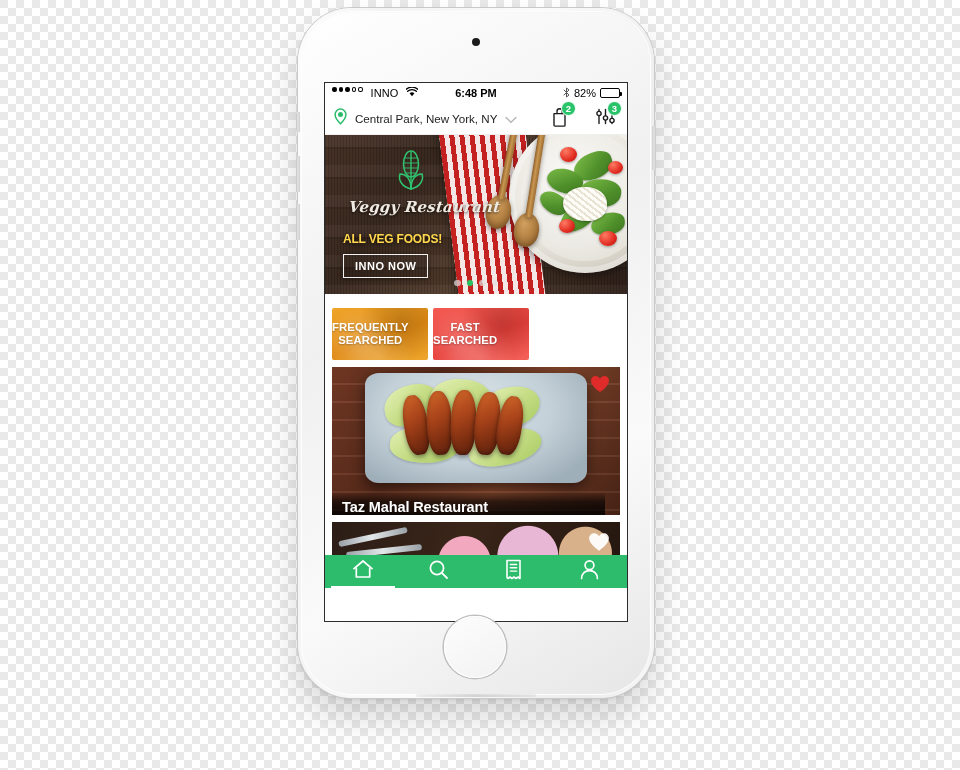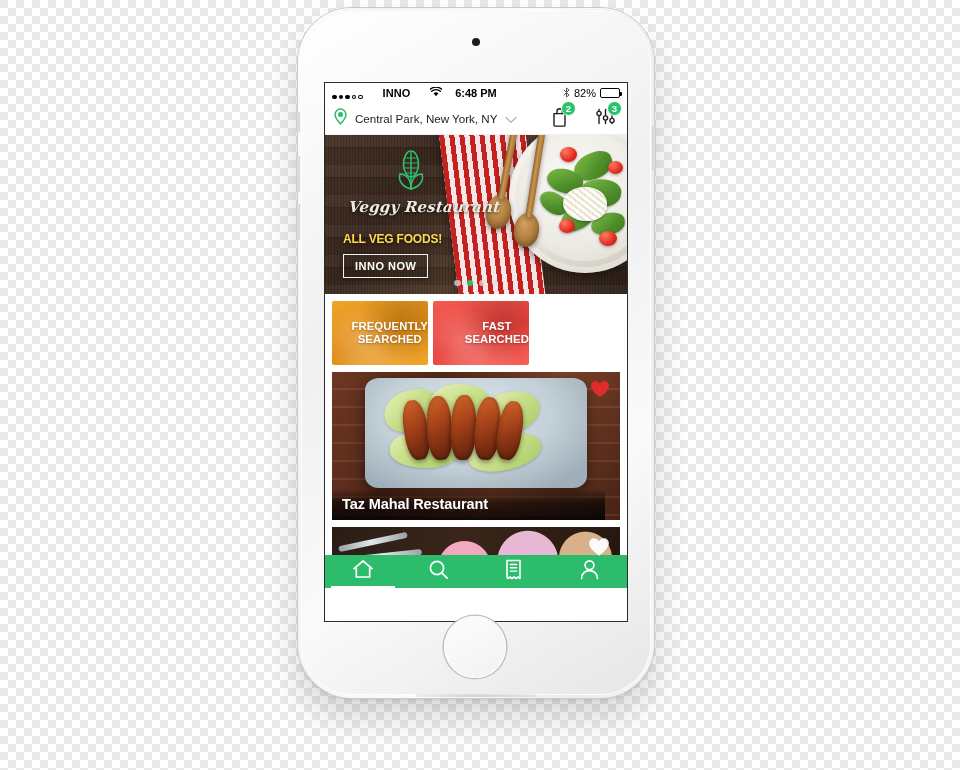--- a/index.html
+++ b/index.html
@@ -105,7 +105,7 @@
     position: relative;
     font-family: "Liberation Sans", sans-serif;
   }
-  #status-left { display: flex; align-items: flex-end; gap: 20px; font-weight: bold; }
+  #status-left { display: flex; align-items: flex-start; gap: 8px; }
   .sig-dots { display: flex; gap: 2px; align-items: center; }
   .sig-dot { width: 4.5px; height: 4.5px; border-radius: 50%; background: #000; }
   .sig-dot.hollow { background: transparent; box-shadow: inset 0 0 0 1px #000; }

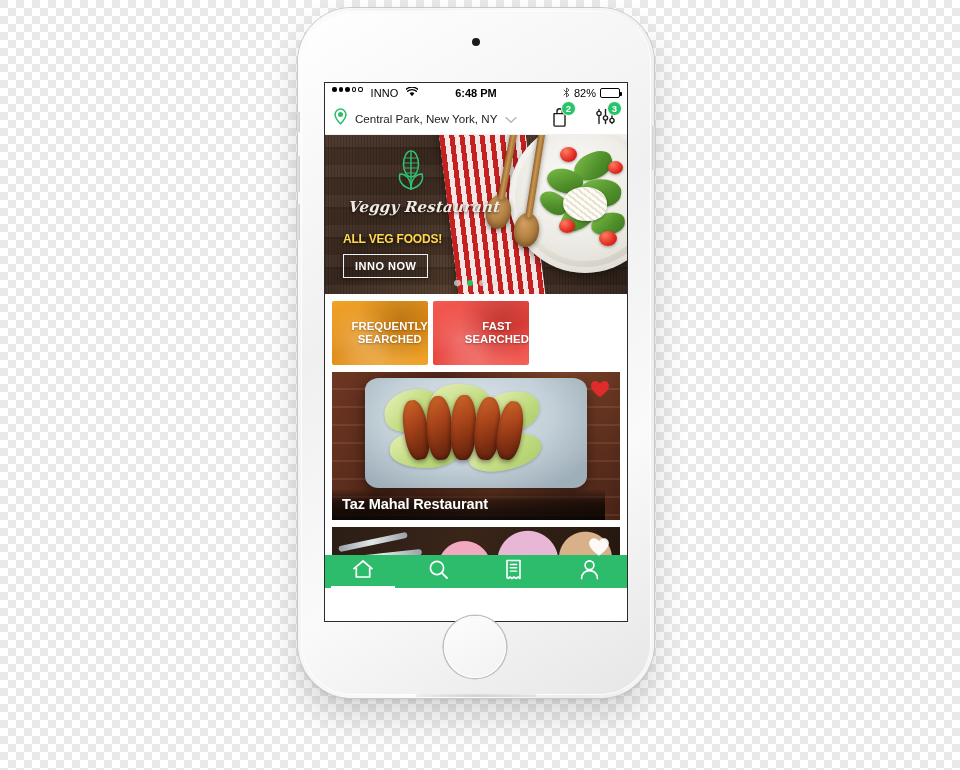--- a/index.html
+++ b/index.html
@@ -278,14 +278,14 @@
     background: #fff;
   }
   .category-tile {
-    height: 64px; border-radius: 2px;
-    display: flex; align-items: center; justify-content: flex-end;
+    height: 52px; border-radius: 2px;
+    display: flex; align-items: center; justify-content: flex-start;
     text-align: center; color: #fff;
     font-size: 11.3px; font-weight: 700; line-height: 1.12;
     letter-spacing: .1px;
     text-shadow: 0 1px 2px rgba(0,0,0,.3);
     flex: 0 0 96px;
-    position: relative; overflow: hidden;
+    position: relative; overflow: hidden; margin-top: 7px;
   }
   .tile-tex {
     position: absolute; inset: 0;

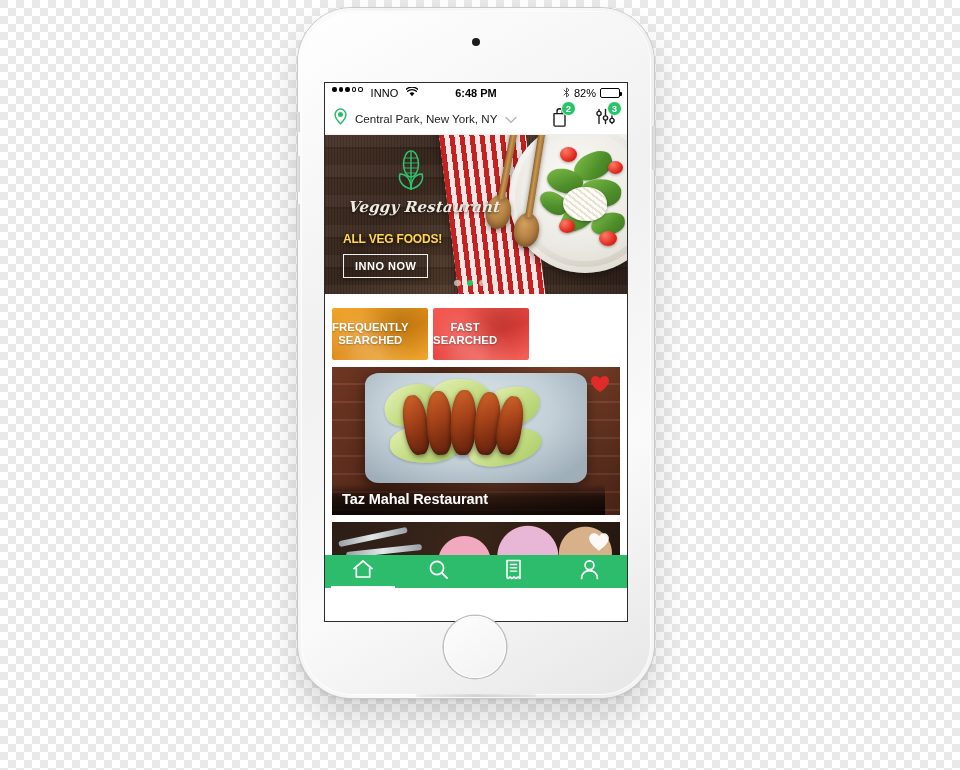--- a/index.html
+++ b/index.html
@@ -335,7 +335,7 @@
   }
   .card-info {
     position: absolute; left: 0; right: 15px; bottom: 0;
-    padding: 7px 10px 8px;
+    padding: 7px 10px 0;
     background: linear-gradient(180deg, rgba(0,0,0,0) 0%, rgba(0,0,0,.62) 42%, rgba(0,0,0,.86) 100%);
     color: #fff;
   }

